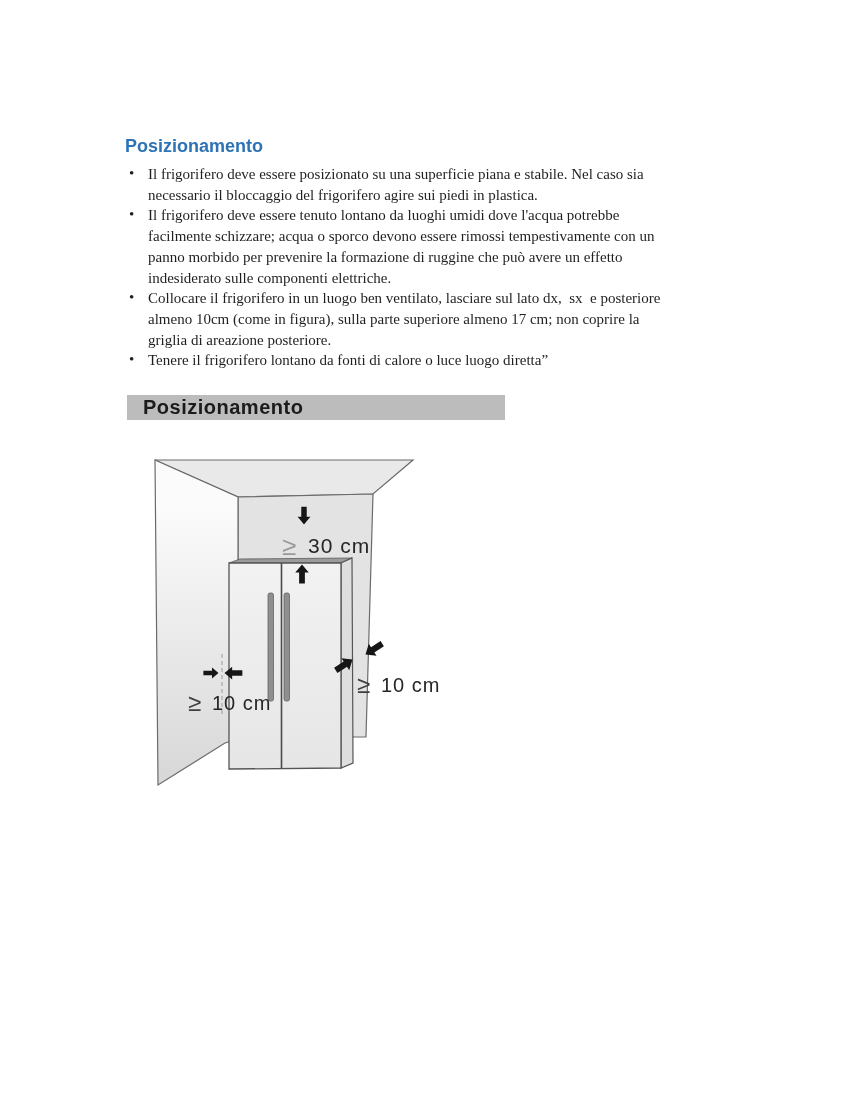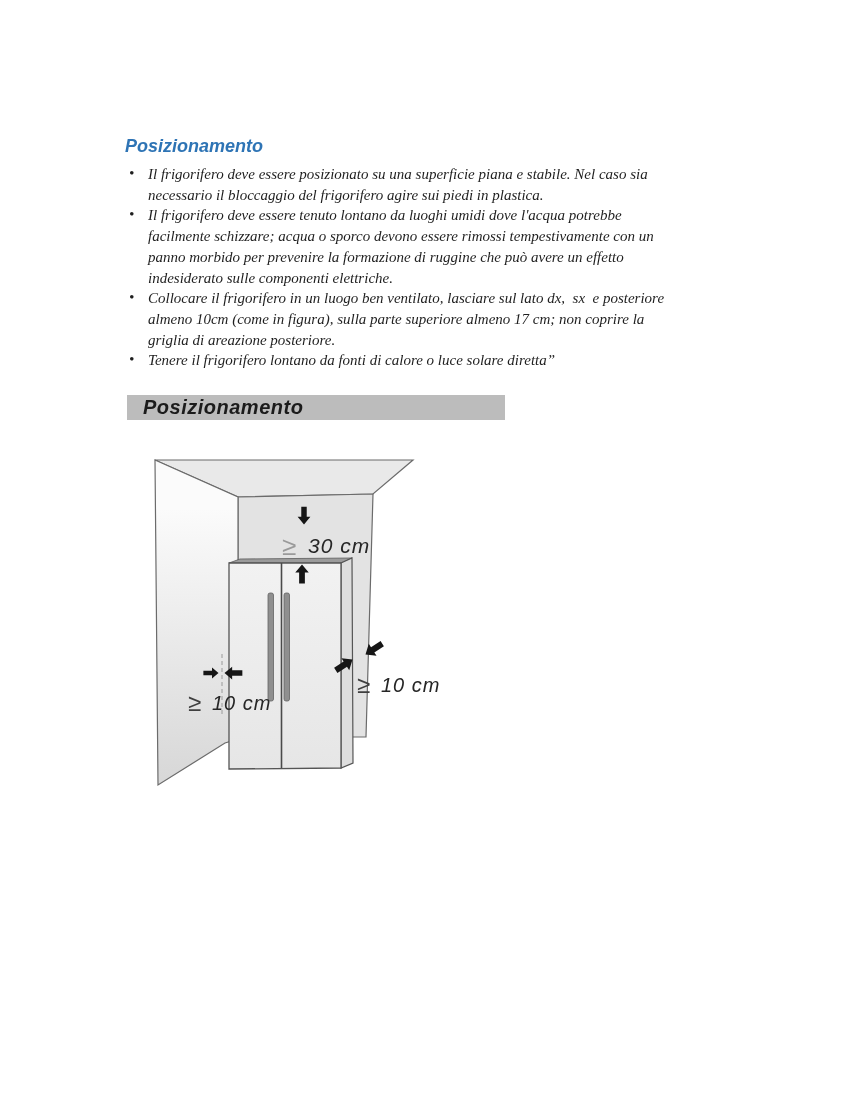--- a/index.html
+++ b/index.html
@@ -5,7 +5,7 @@
   html,body{margin:0;padding:0;background:#ffffff;}
   .page{
     position:relative;width:710px;height:1100px;background:#ffffff;
-    font-family:"Liberation Serif",serif;color:#1f1f1f;overflow:hidden;font-style:italic;
+    font-family:"Liberation Serif",serif;color:#1f1f1f;overflow:hidden;
   }
   .content{position:absolute;left:125px;top:135px;width:660px;}
   .heading{

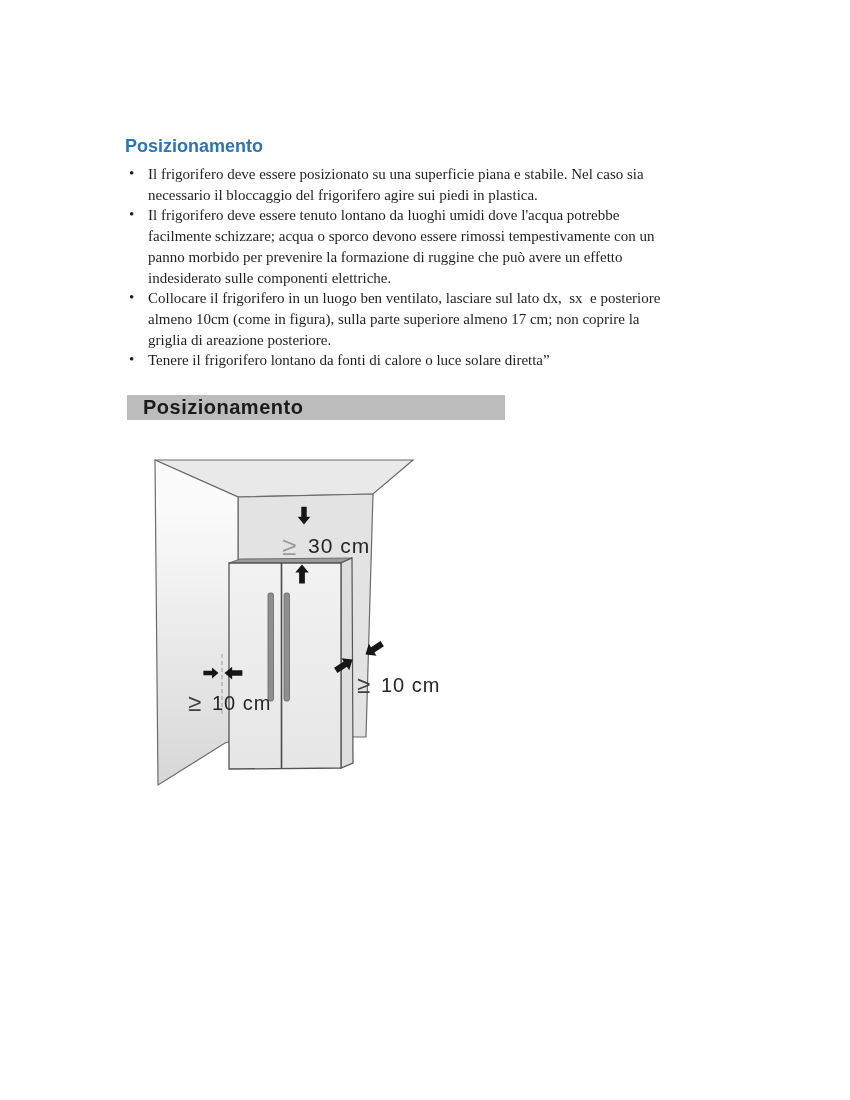--- a/index.html
+++ b/index.html
@@ -57,7 +57,7 @@
 griglia di areazione posteriore.</p>
         </li>
       <li>
-          <p>Tenere il frigorifero lontano da fonti di calore o luce solare diretta”</p>
+          <p>Tenere il frigorifero lontano da fonti di calore o luce luogo diretta”</p>
         </li>
     </ul>
   </div>

